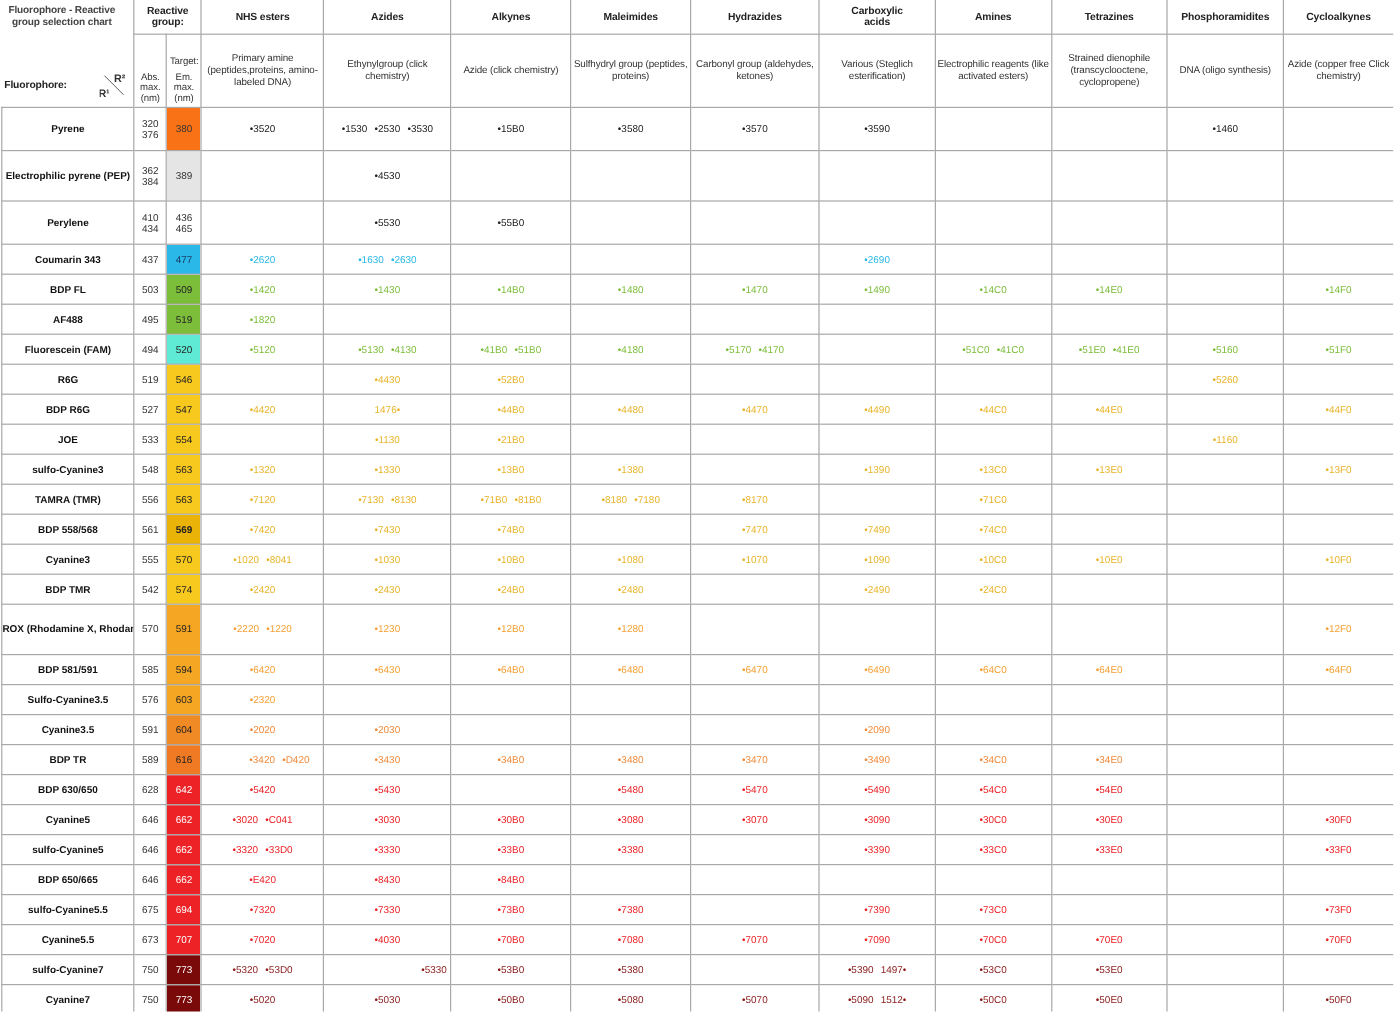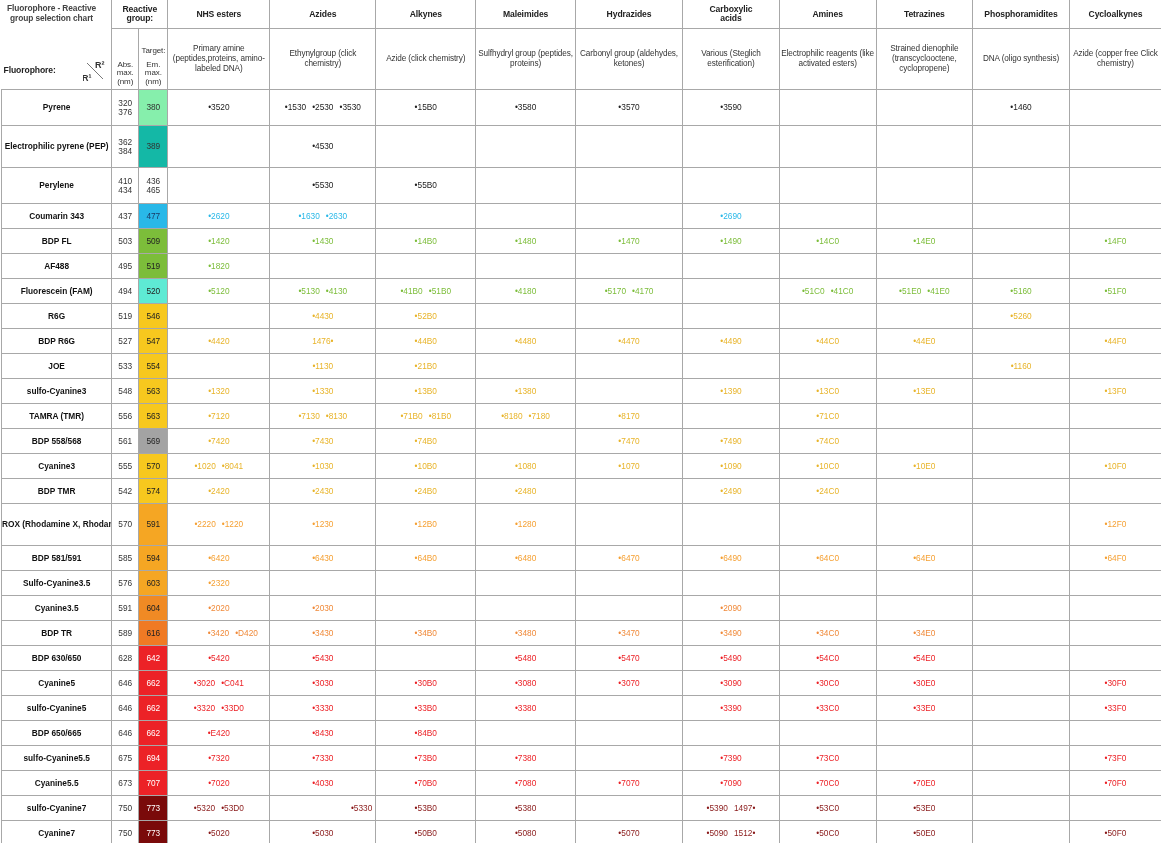--- a/index.html
+++ b/index.html
@@ -93,7 +93,7 @@
           <div>320</div>
           <div>376</div>
         </td>
-        <td class="em" style="background: #86efac;">380</td>
+        <td class="em" style="background: #f97316;">380</td>
         <td class="val" style="color: rgb(34, 34, 34);"><span class="item">•3520</span></td>
         <td class="val" style="color: rgb(34, 34, 34);"><span class="item">•1530</span><span class="item">•2530</span><span class="item">•3530</span></td>
         <td class="val" style="color: rgb(34, 34, 34);"><span class="item">•15B0</span></td>

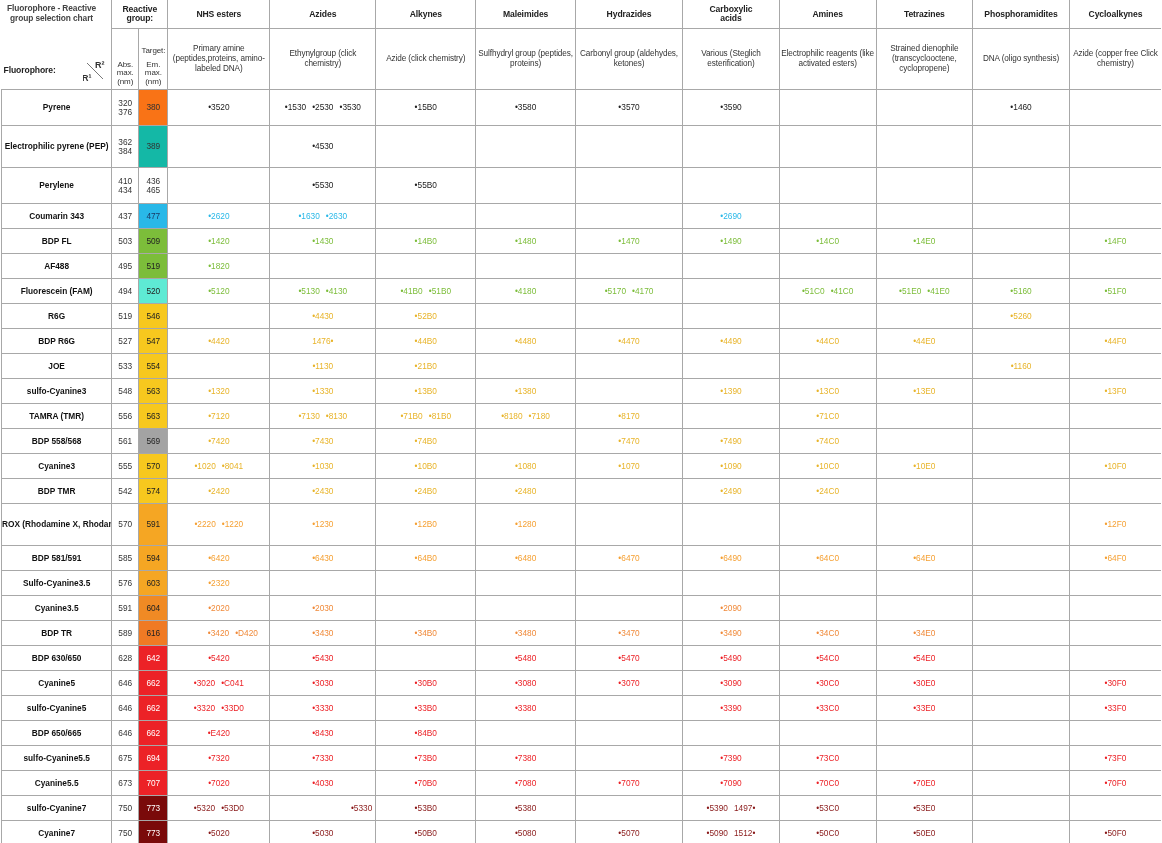--- a/index.html
+++ b/index.html
@@ -111,7 +111,7 @@
           <div>362</div>
           <div>384</div>
         </td>
-        <td class="em" style="background: #14b8a6;">389</td>
+        <td class="em" style="background: #e5e5e5;">389</td>
         <td class="val" style="color: rgb(34, 34, 34);"></td>
         <td class="val" style="color: rgb(34, 34, 34);"><span class="item">•4530</span></td>
         <td class="val" style="color: rgb(34, 34, 34);"></td>

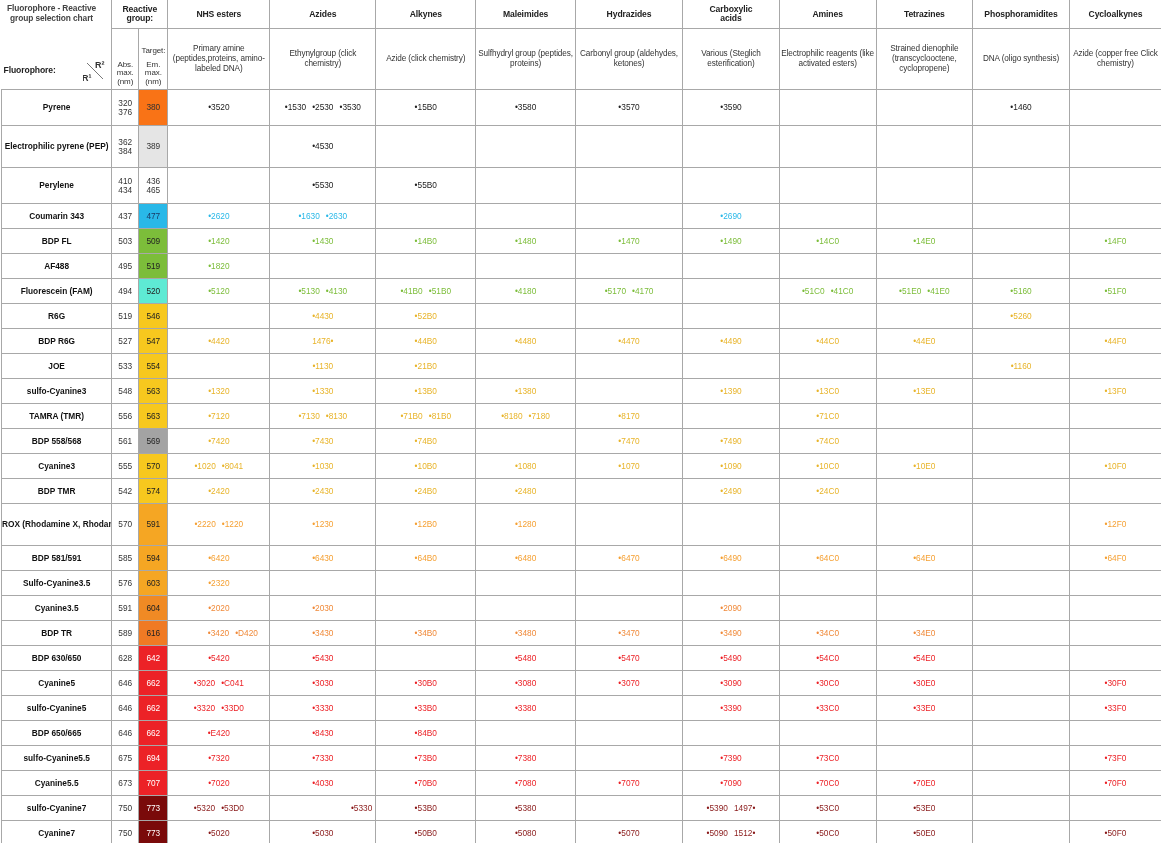--- a/index.html
+++ b/index.html
@@ -282,7 +282,7 @@
       <tr class="row">
         <td class="name">BDP 558/568</td>
         <td class="abs">561</td>
-        <td class="em colored" style="background: #a3a3a3;">569</td>
+        <td class="em colored" style="background: #eab308; font-weight: bold;">569</td>
         <td class="val" style="color: rgb(232, 180, 42);"><span class="item">•7420</span></td>
         <td class="val" style="color: rgb(232, 180, 42);"><span class="item">•7430</span></td>
         <td class="val" style="color: rgb(232, 180, 42);"><span class="item">•74B0</span></td>

